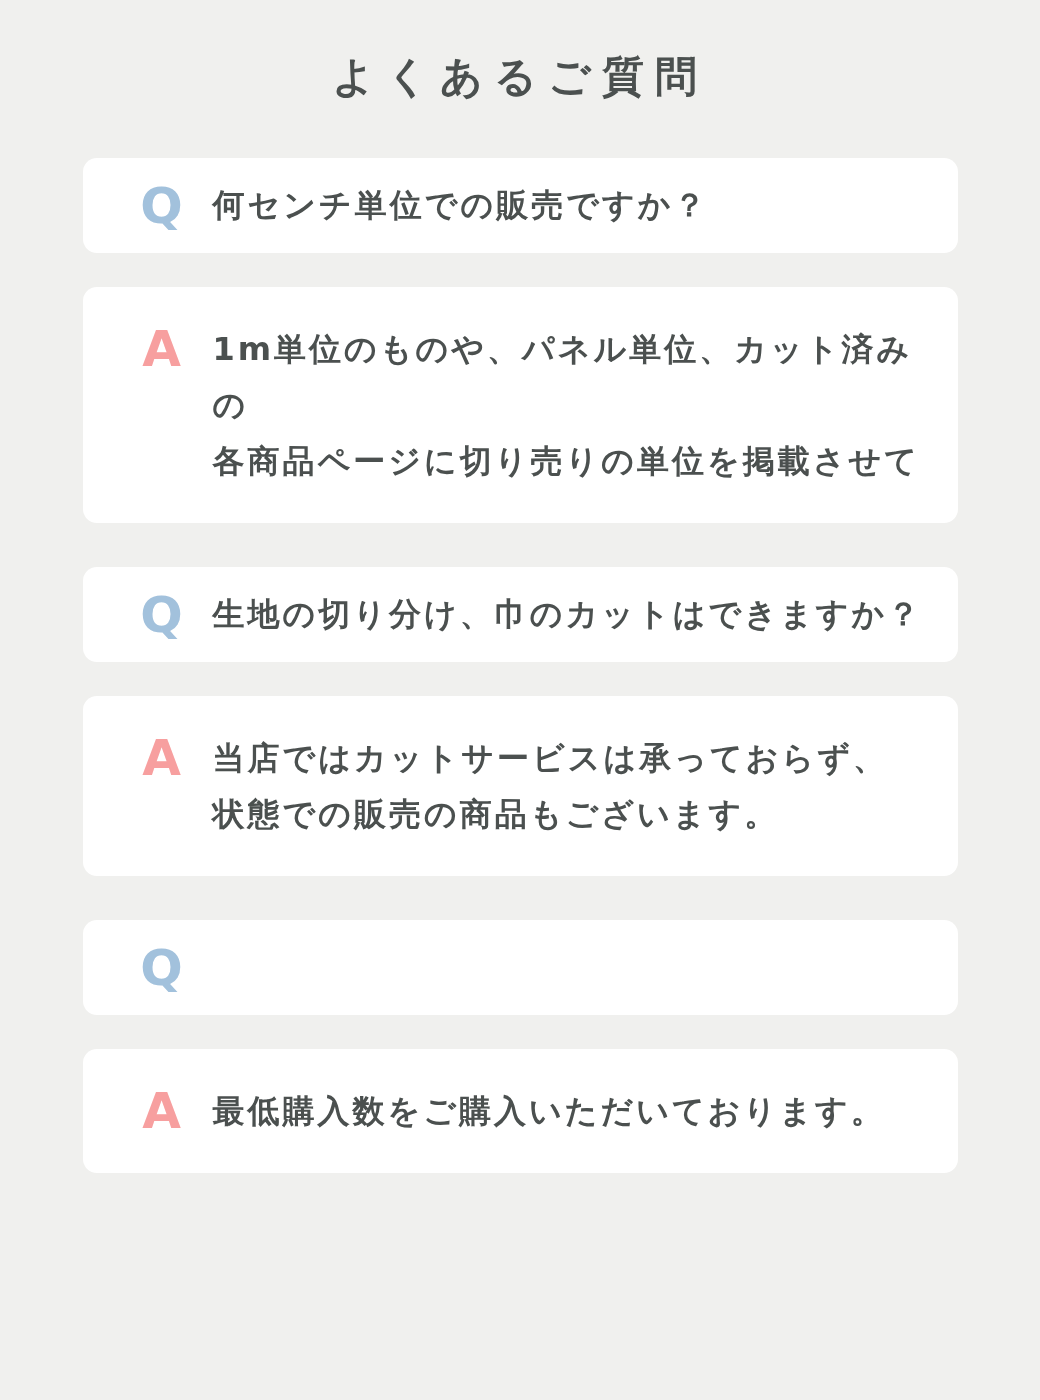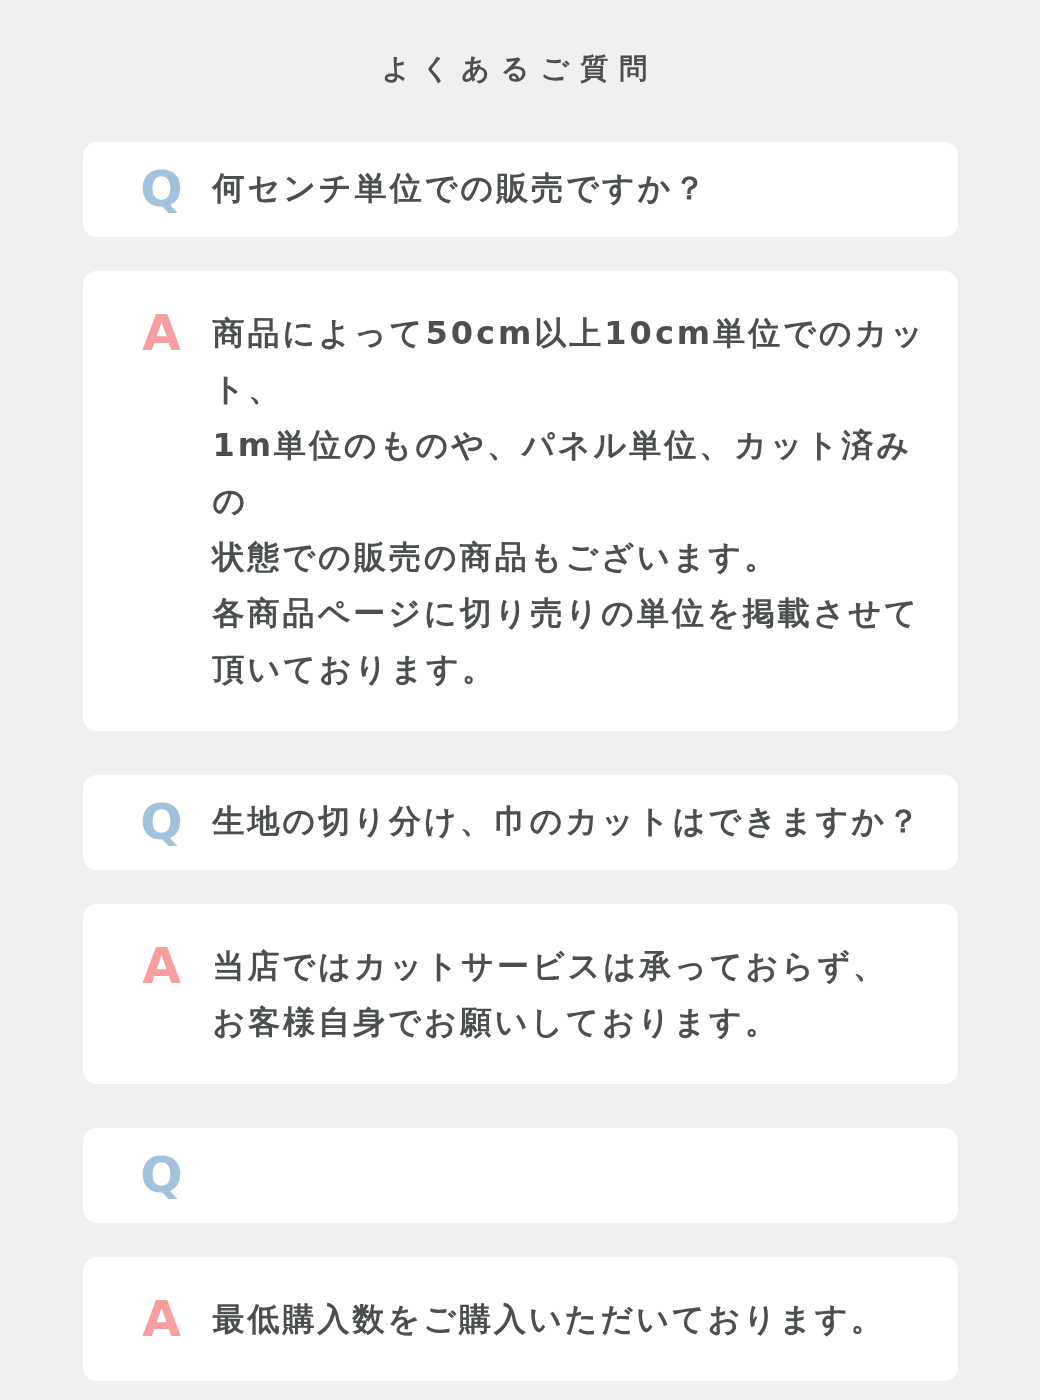--- a/index.html
+++ b/index.html
@@ -25,7 +25,7 @@
   .page-title {
     margin: 52px 0 0 0;
     text-align: center;
-    font-size: 28px;
+    font-size: 42px;
     line-height: 1.2;
     font-weight: 700;
     letter-spacing: 11px;

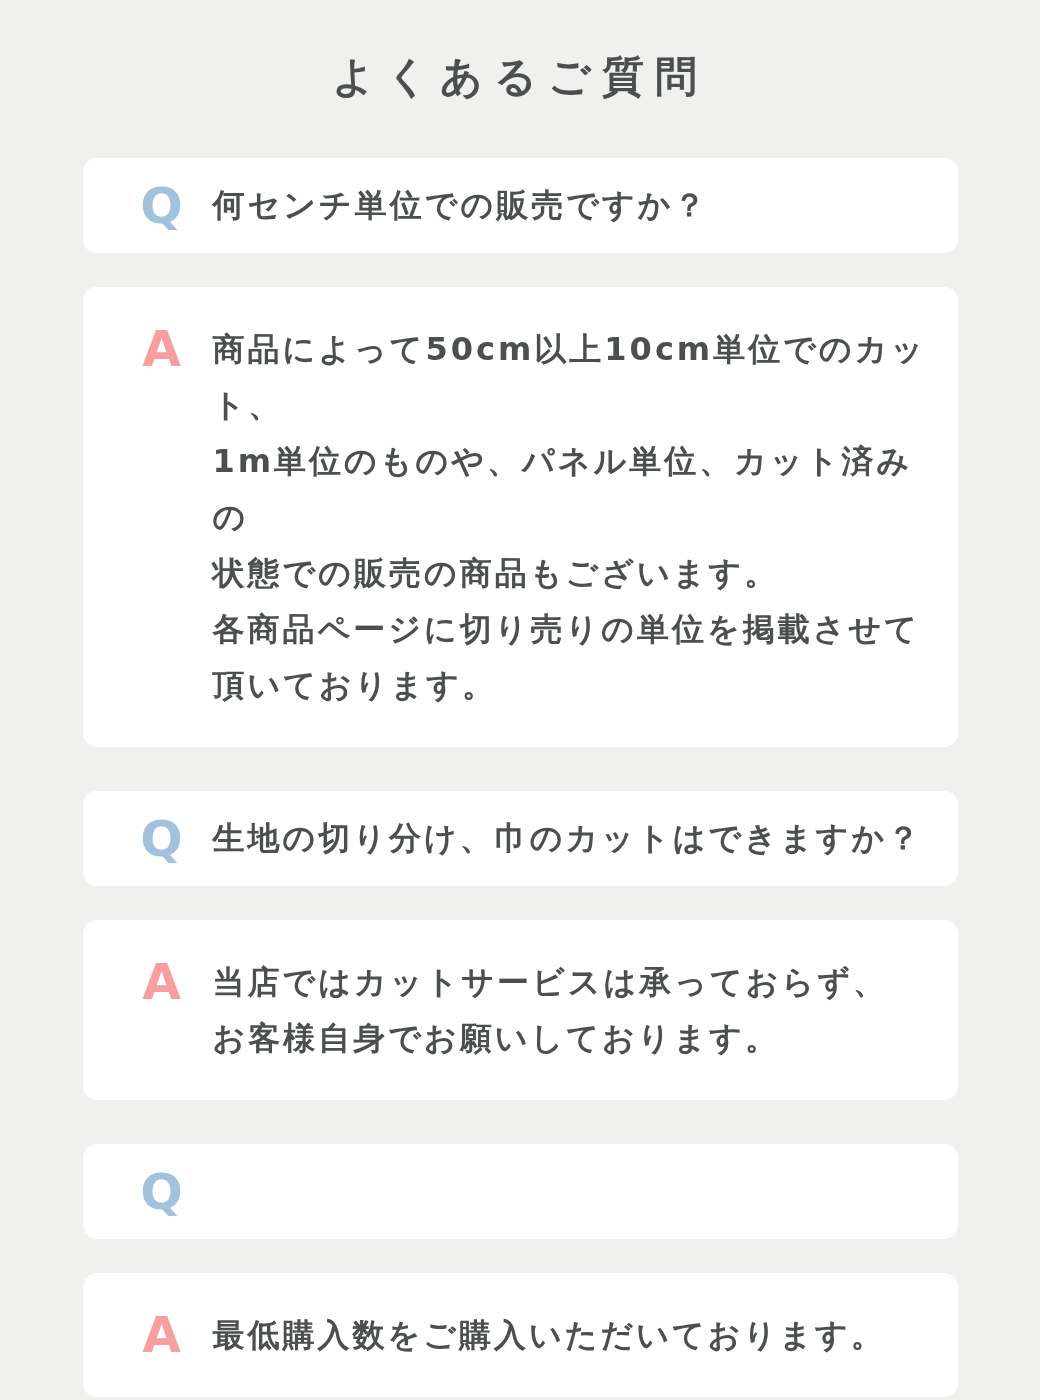--- a/index.html
+++ b/index.html
@@ -96,7 +96,6 @@
   <section class="card a-card">
     <span class="badge a-badge">A</span>
     <div class="answer-lines">
-      <p>商品によって50cm以上10cm単位でのカット、</p>
       <p>1m単位のものや、パネル単位、カット済みの</p>
       <p>状態での販売の商品もございます。</p>
       <p>各商品ページに切り売りの単位を掲載させて</p>

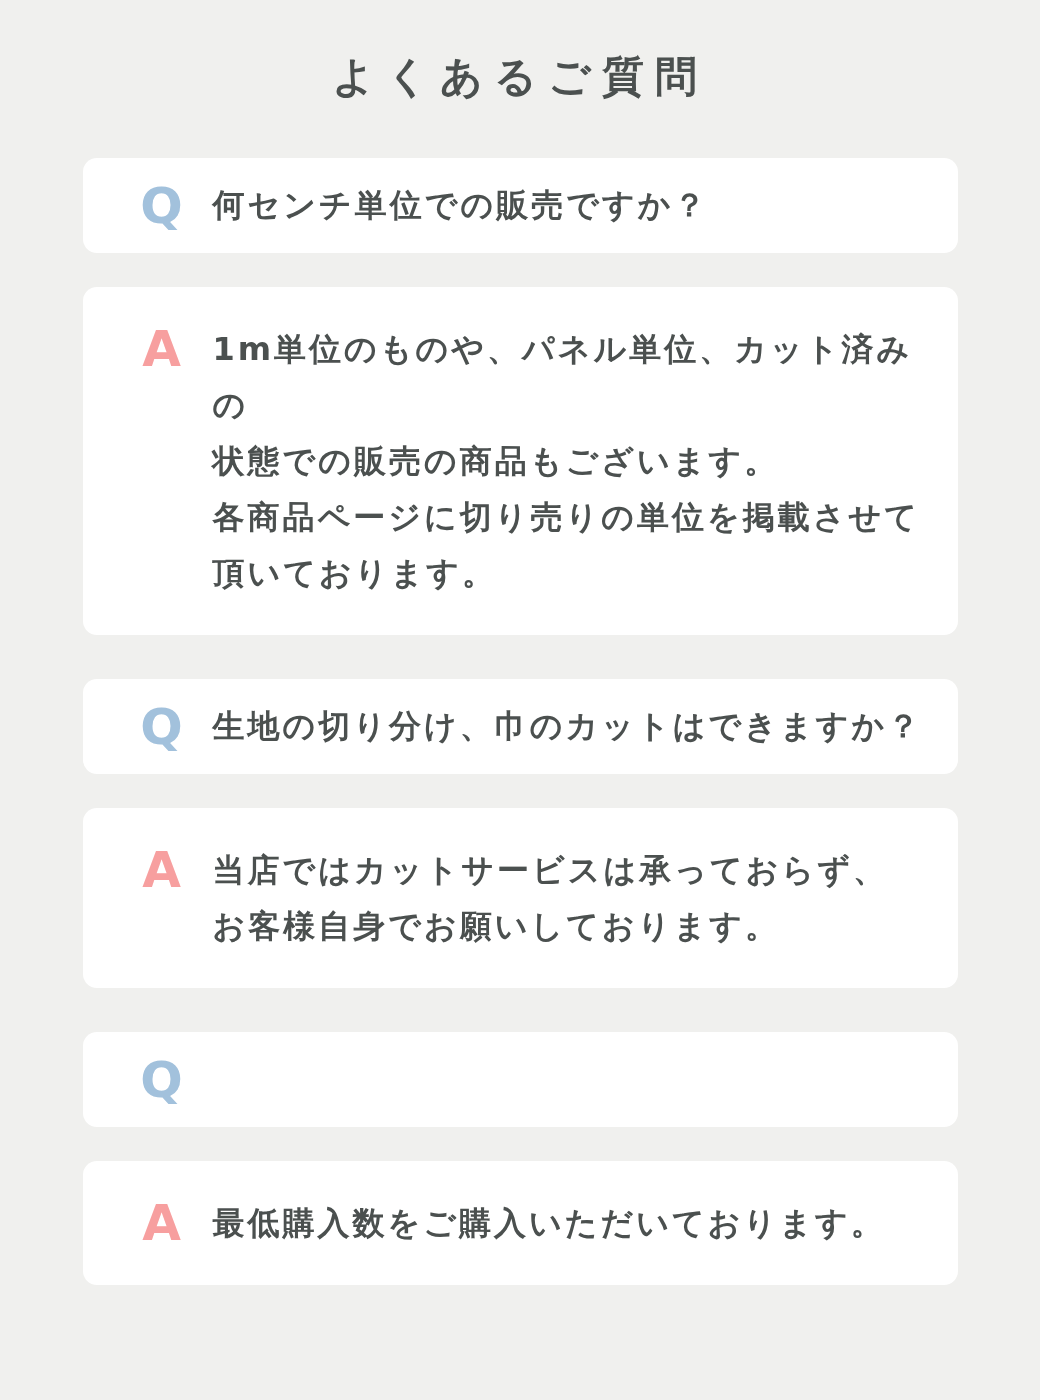--- a/index.html
+++ b/index.html
@@ -97,7 +97,6 @@
     <span class="badge a-badge">A</span>
     <div class="answer-lines">
       <p>1m単位のものや、パネル単位、カット済みの</p>
-      <p>状態での販売の商品もございます。</p>
       <p>各商品ページに切り売りの単位を掲載させて</p>
       <p>頂いております。</p>
     </div>

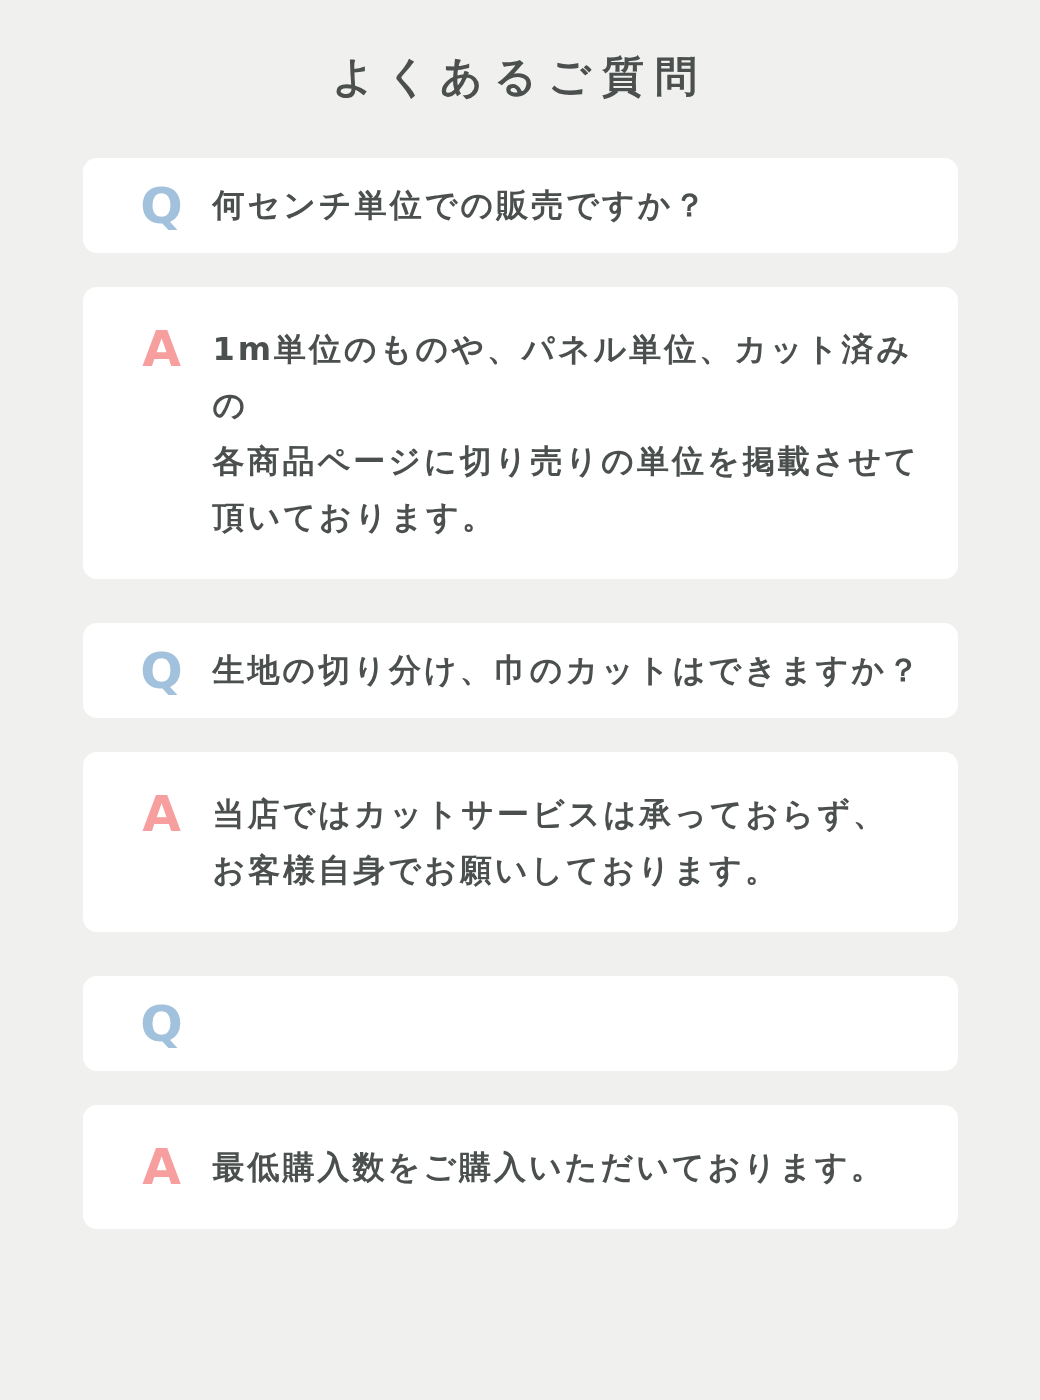--- a/index.html
+++ b/index.html
@@ -98,7 +98,6 @@
     <div class="answer-lines">
       <p>1m単位のものや、パネル単位、カット済みの</p>
       <p>各商品ページに切り売りの単位を掲載させて</p>
-      <p>頂いております。</p>
     </div>
   </section>
 

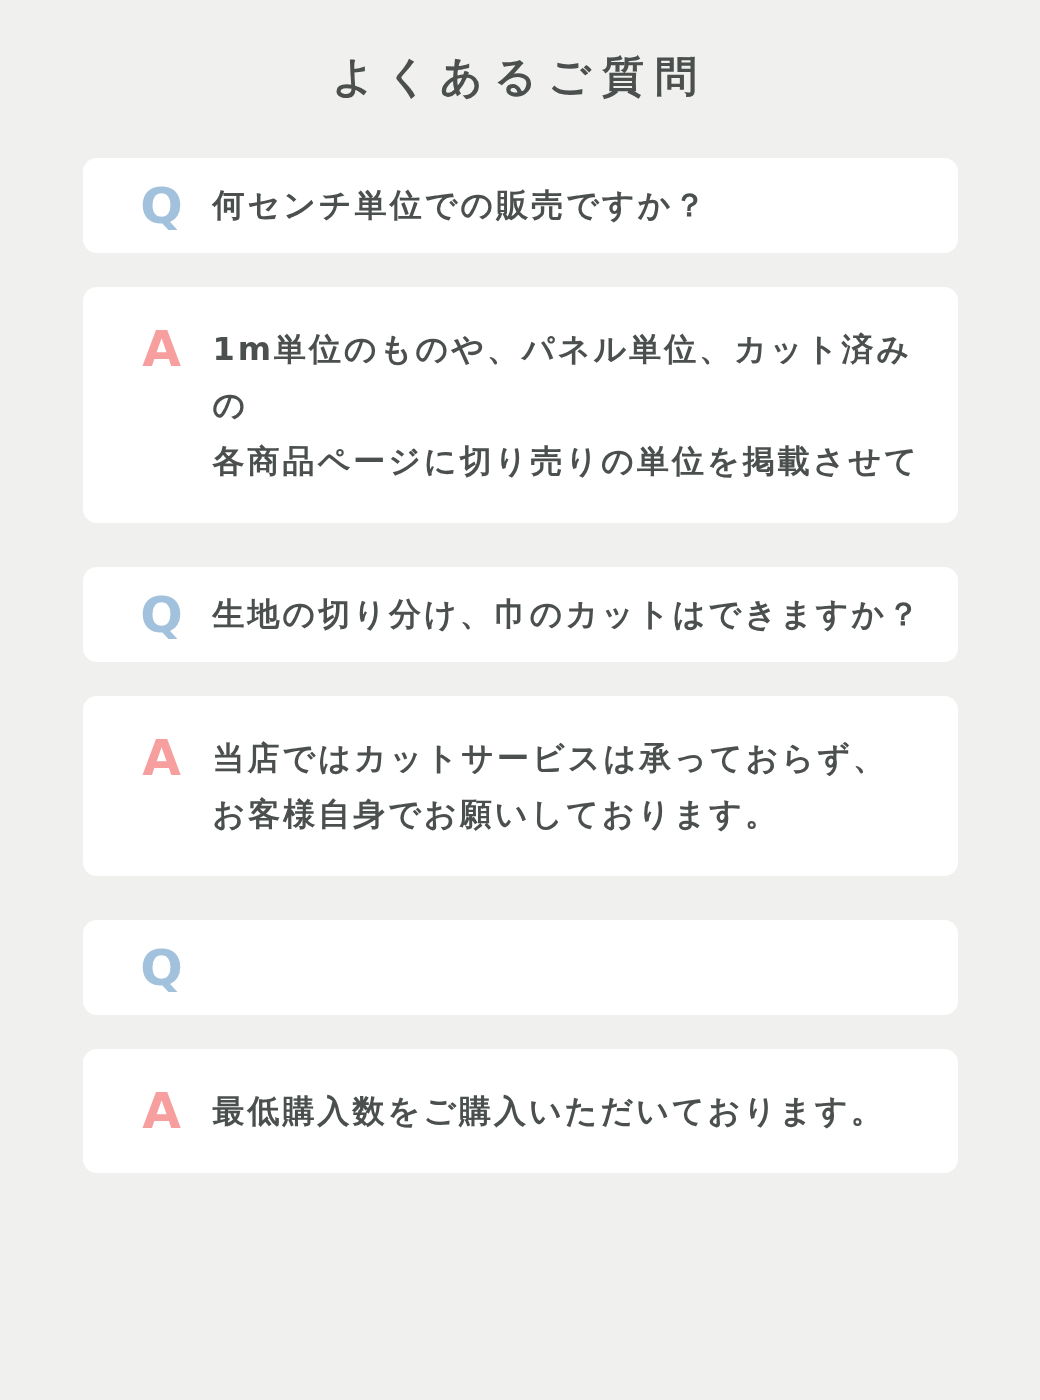--- a/index.html
+++ b/index.html
@@ -109,7 +109,7 @@
     <span class="badge a-badge">A</span>
     <div class="answer-lines">
       <p>当店ではカットサービスは承っておらず、</p>
-      <p>お客様自身でお願いしております。</p>
+      <p>状態での販売の商品もございます。</p>
     </div>
   </section>
 

